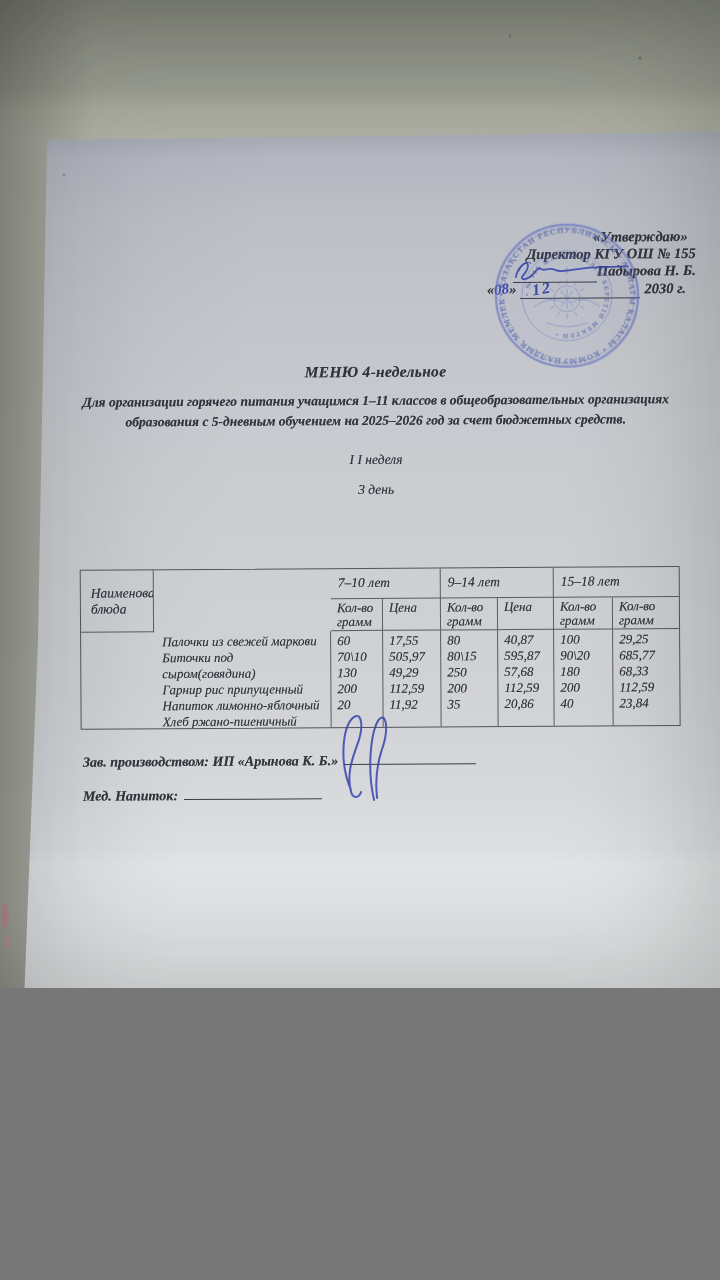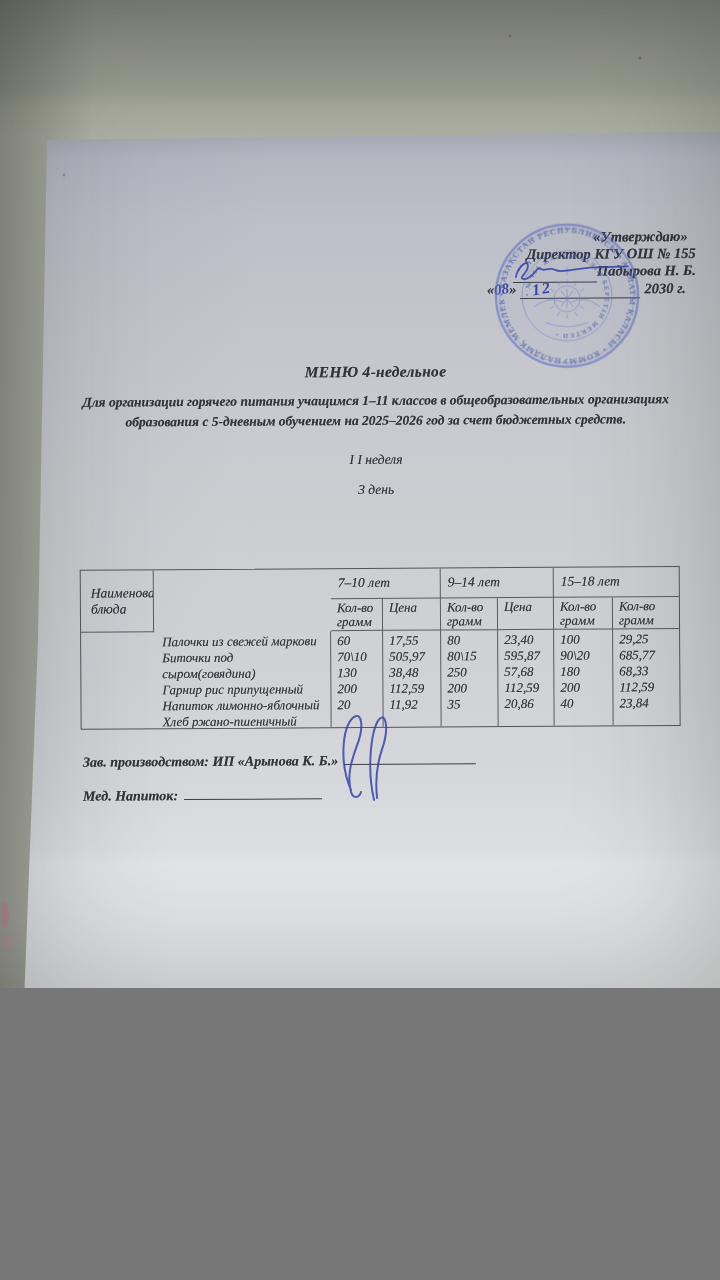--- a/index.html
+++ b/index.html
@@ -179,7 +179,7 @@
           <div class="ln">35</div>
         </div>
       <div class="cell bc num no-b" style="grid-column:6">
-          <div class="ln">23,40</div>
+          <div class="ln">40,87</div>
           <div class="ln">595,87</div>
           <div class="ln">57,68</div>
           <div class="ln">112,59</div>

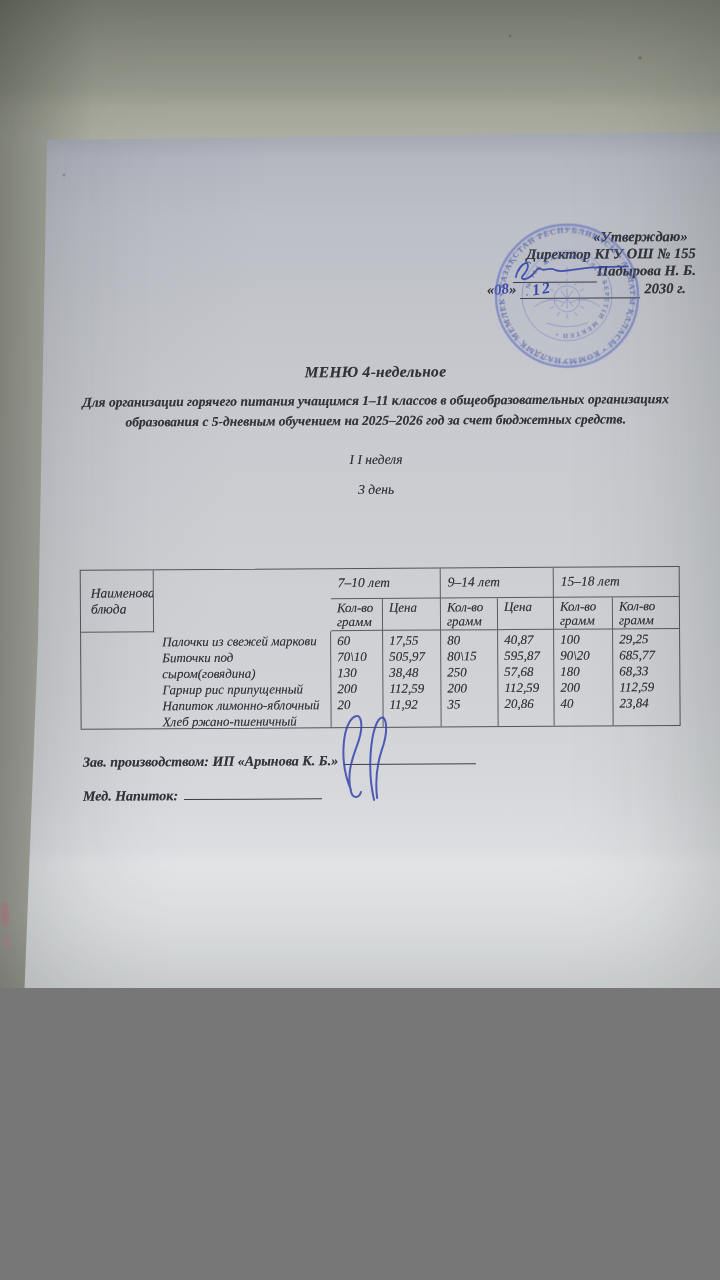--- a/index.html
+++ b/index.html
@@ -167,7 +167,7 @@
       <div class="cell bc num no-b" style="grid-column:4">
           <div class="ln">17,55</div>
           <div class="ln">505,97</div>
-          <div class="ln">38,48</div>
+          <div class="ln">49,29</div>
           <div class="ln">112,59</div>
           <div class="ln">11,92</div>
         </div>

